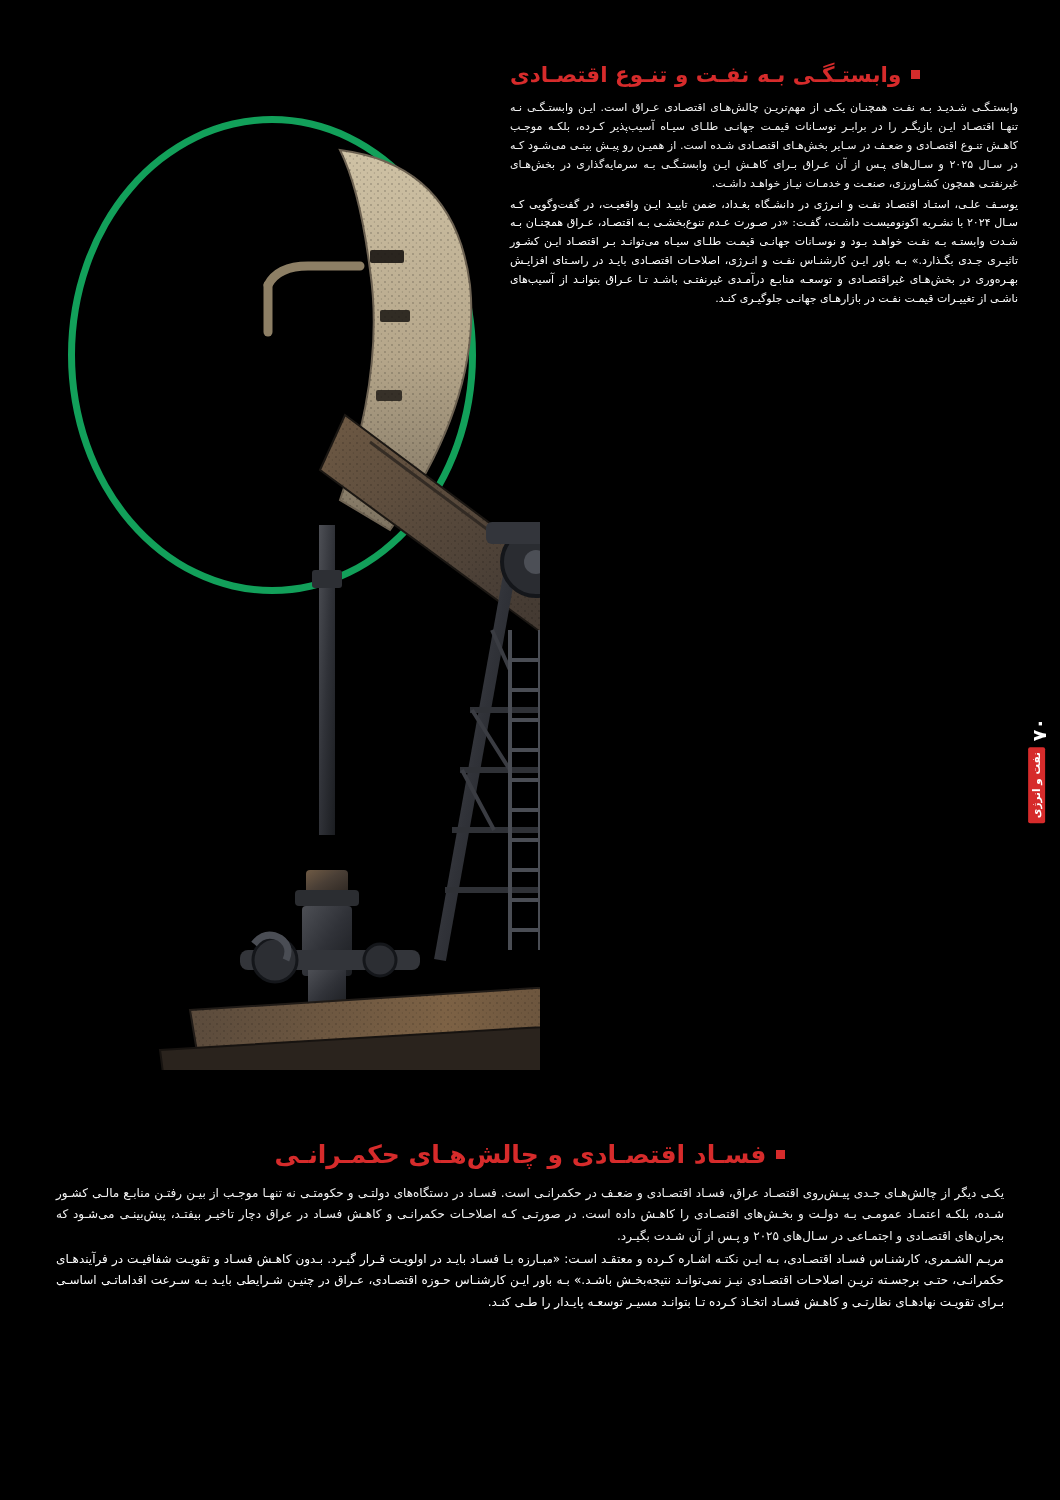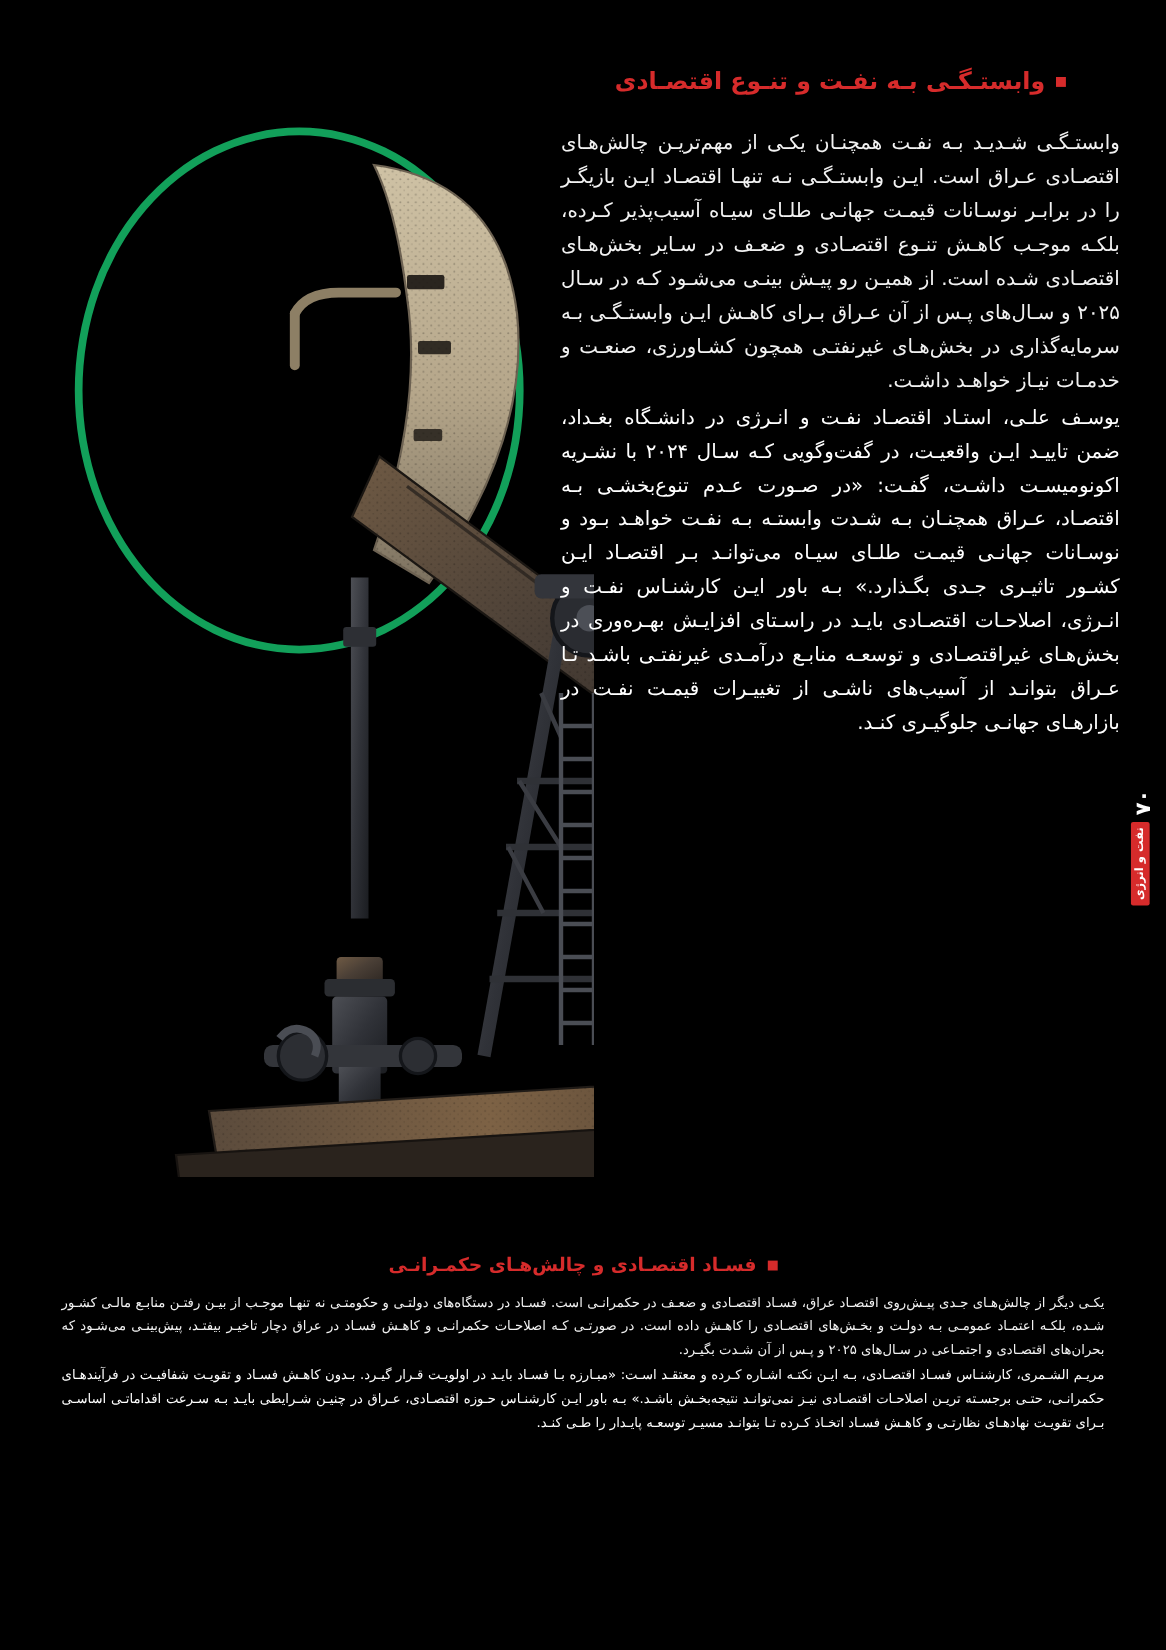--- a/index.html
+++ b/index.html
@@ -61,9 +61,9 @@
   .heading-row {
     display: flex;
     align-items: center;
-    justify-content: center;
+    justify-content: flex-end;
     gap: 10px;
-    margin-bottom: 28px;
+    margin-bottom: 12px;
   }
   .sec-heading {
     color: #d62b2b;

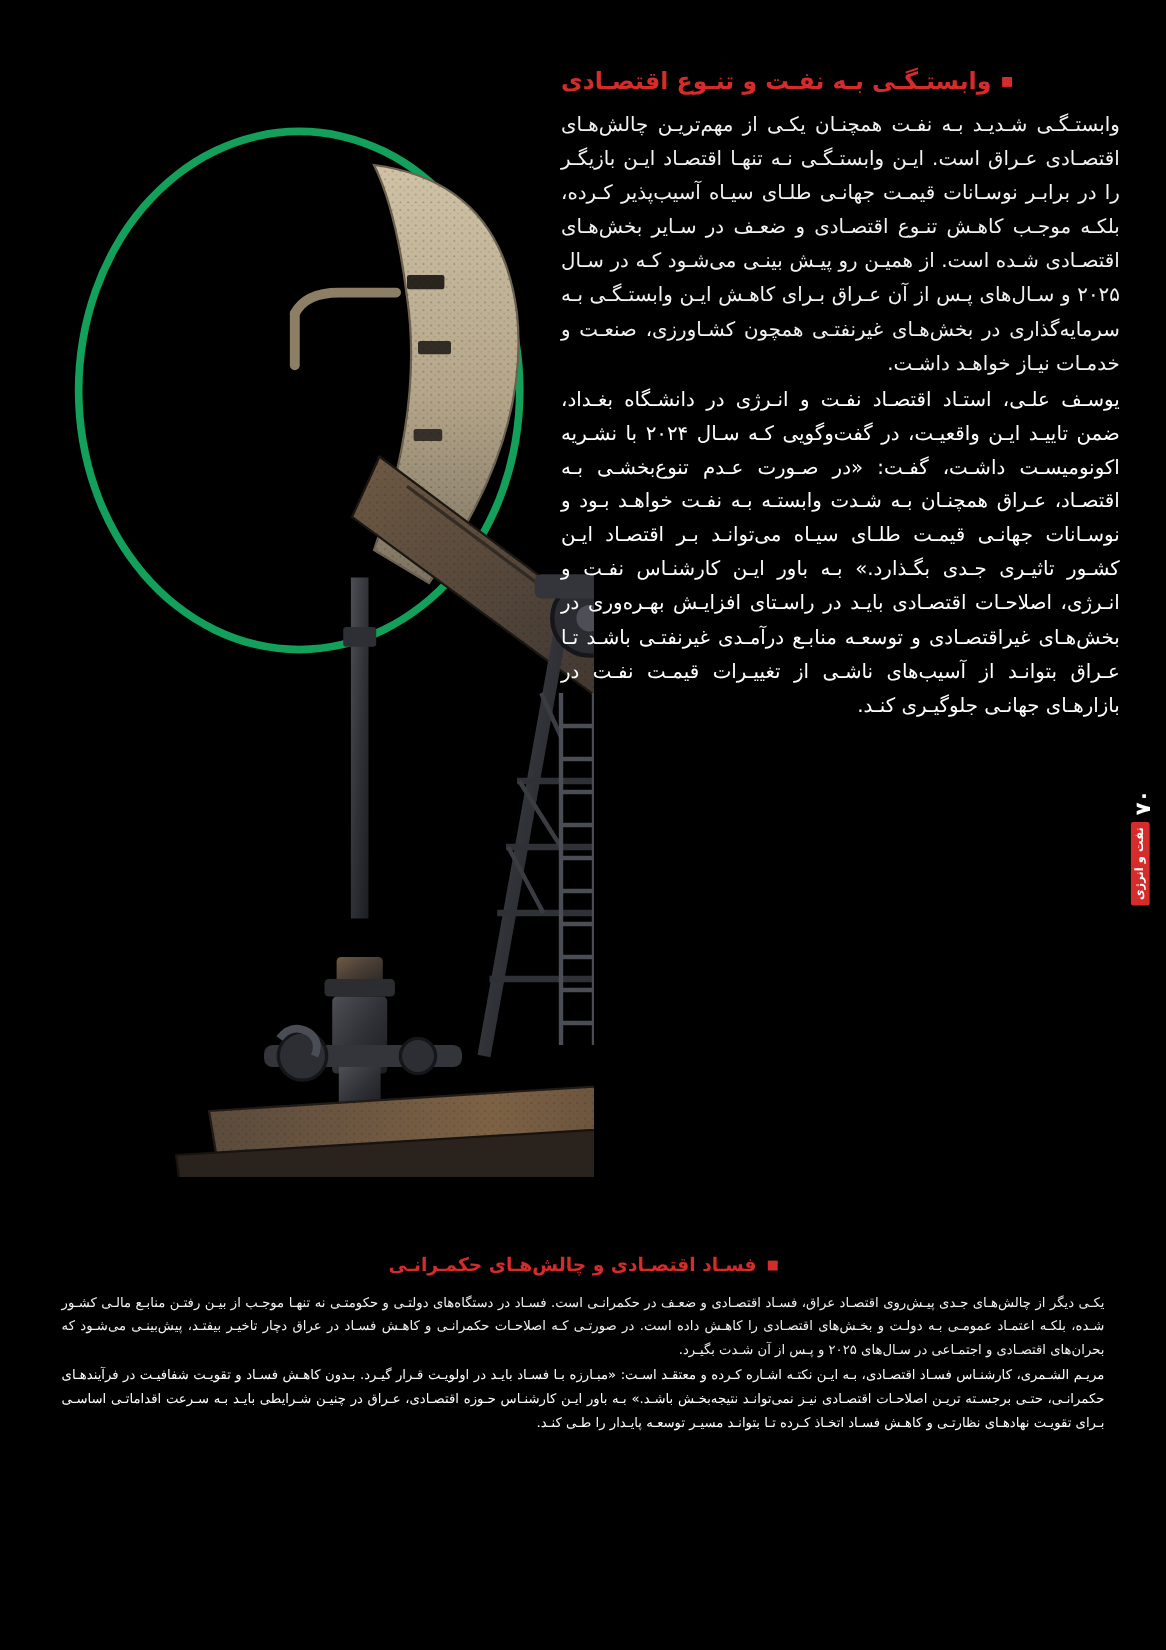--- a/index.html
+++ b/index.html
@@ -81,7 +81,7 @@
   }
   p.body {
     margin: 0 0 2px 0;
-    font-size: 18px;
+    font-size: 11px;
     line-height: 1.72;
     color: #f2f2f2;
     text-align: justify;

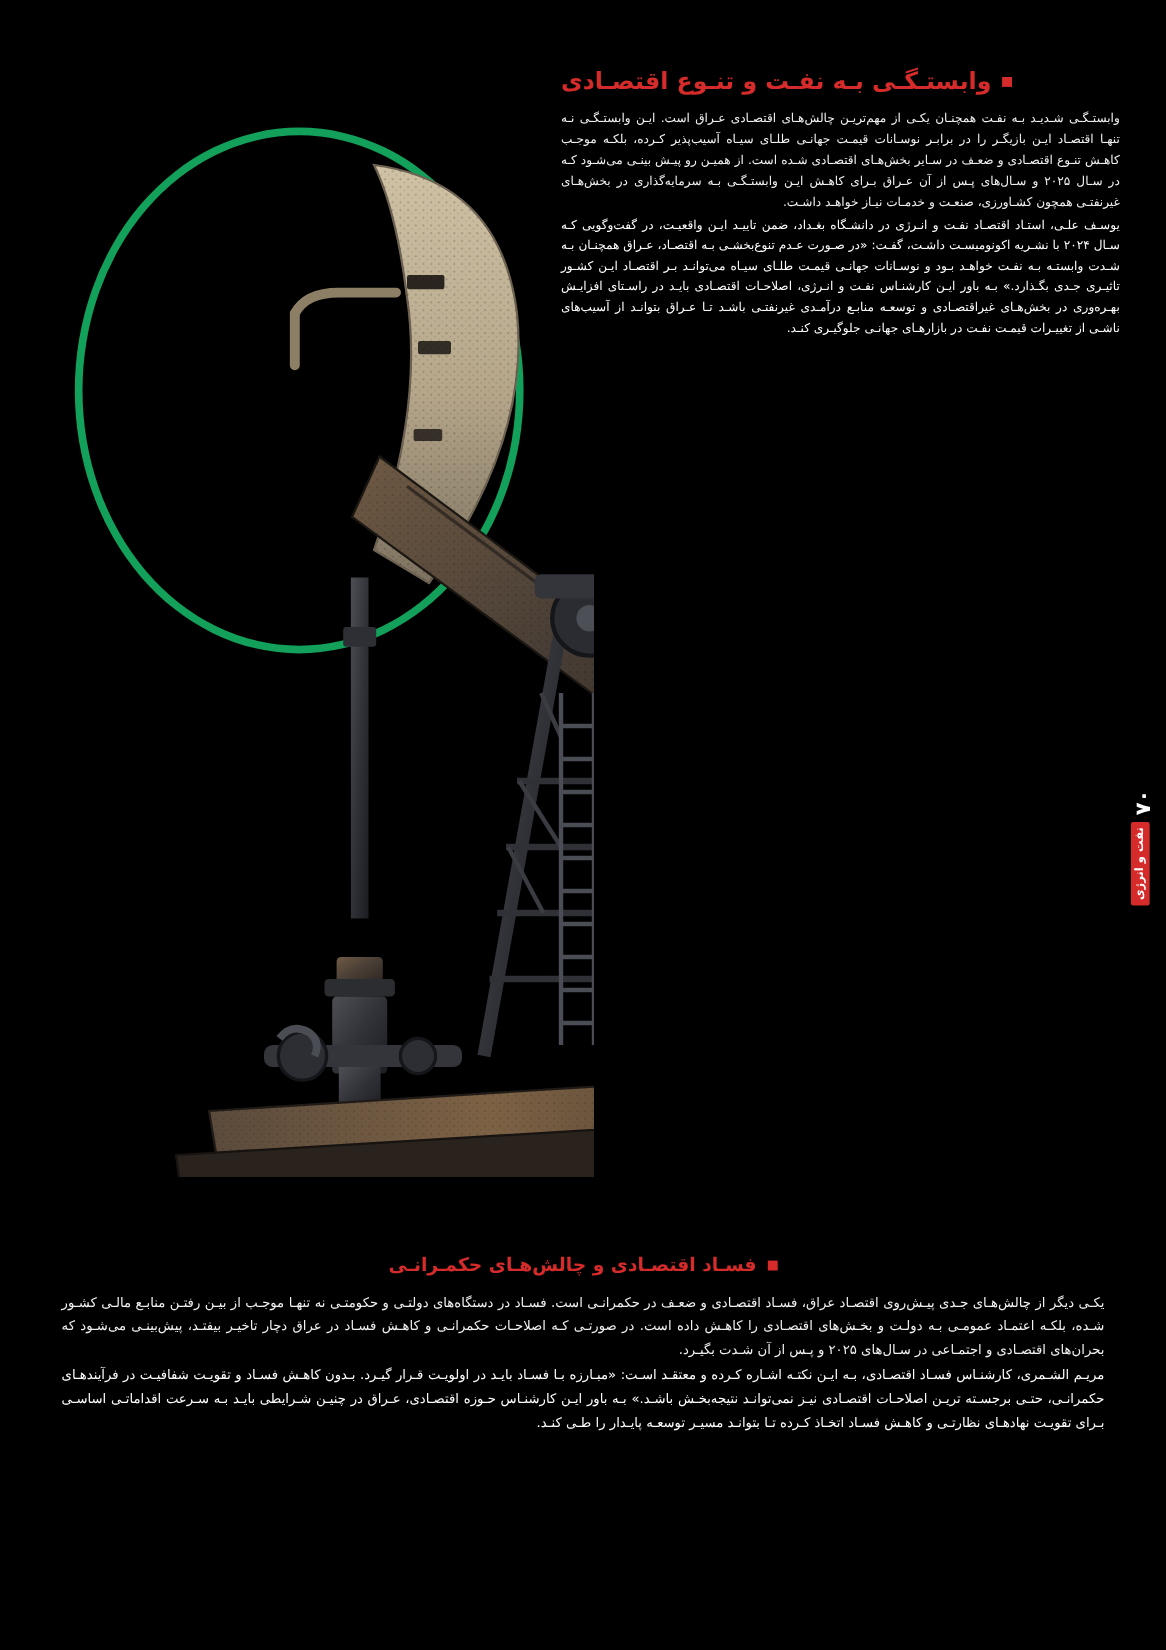--- a/index.html
+++ b/index.html
@@ -106,7 +106,7 @@
     margin-bottom: 14px;
   }
   .bottom .sec-heading {
-    font-size: 17px;
+    font-size: 25px;
   }
   .bottom p.body {
     font-size: 12px;

